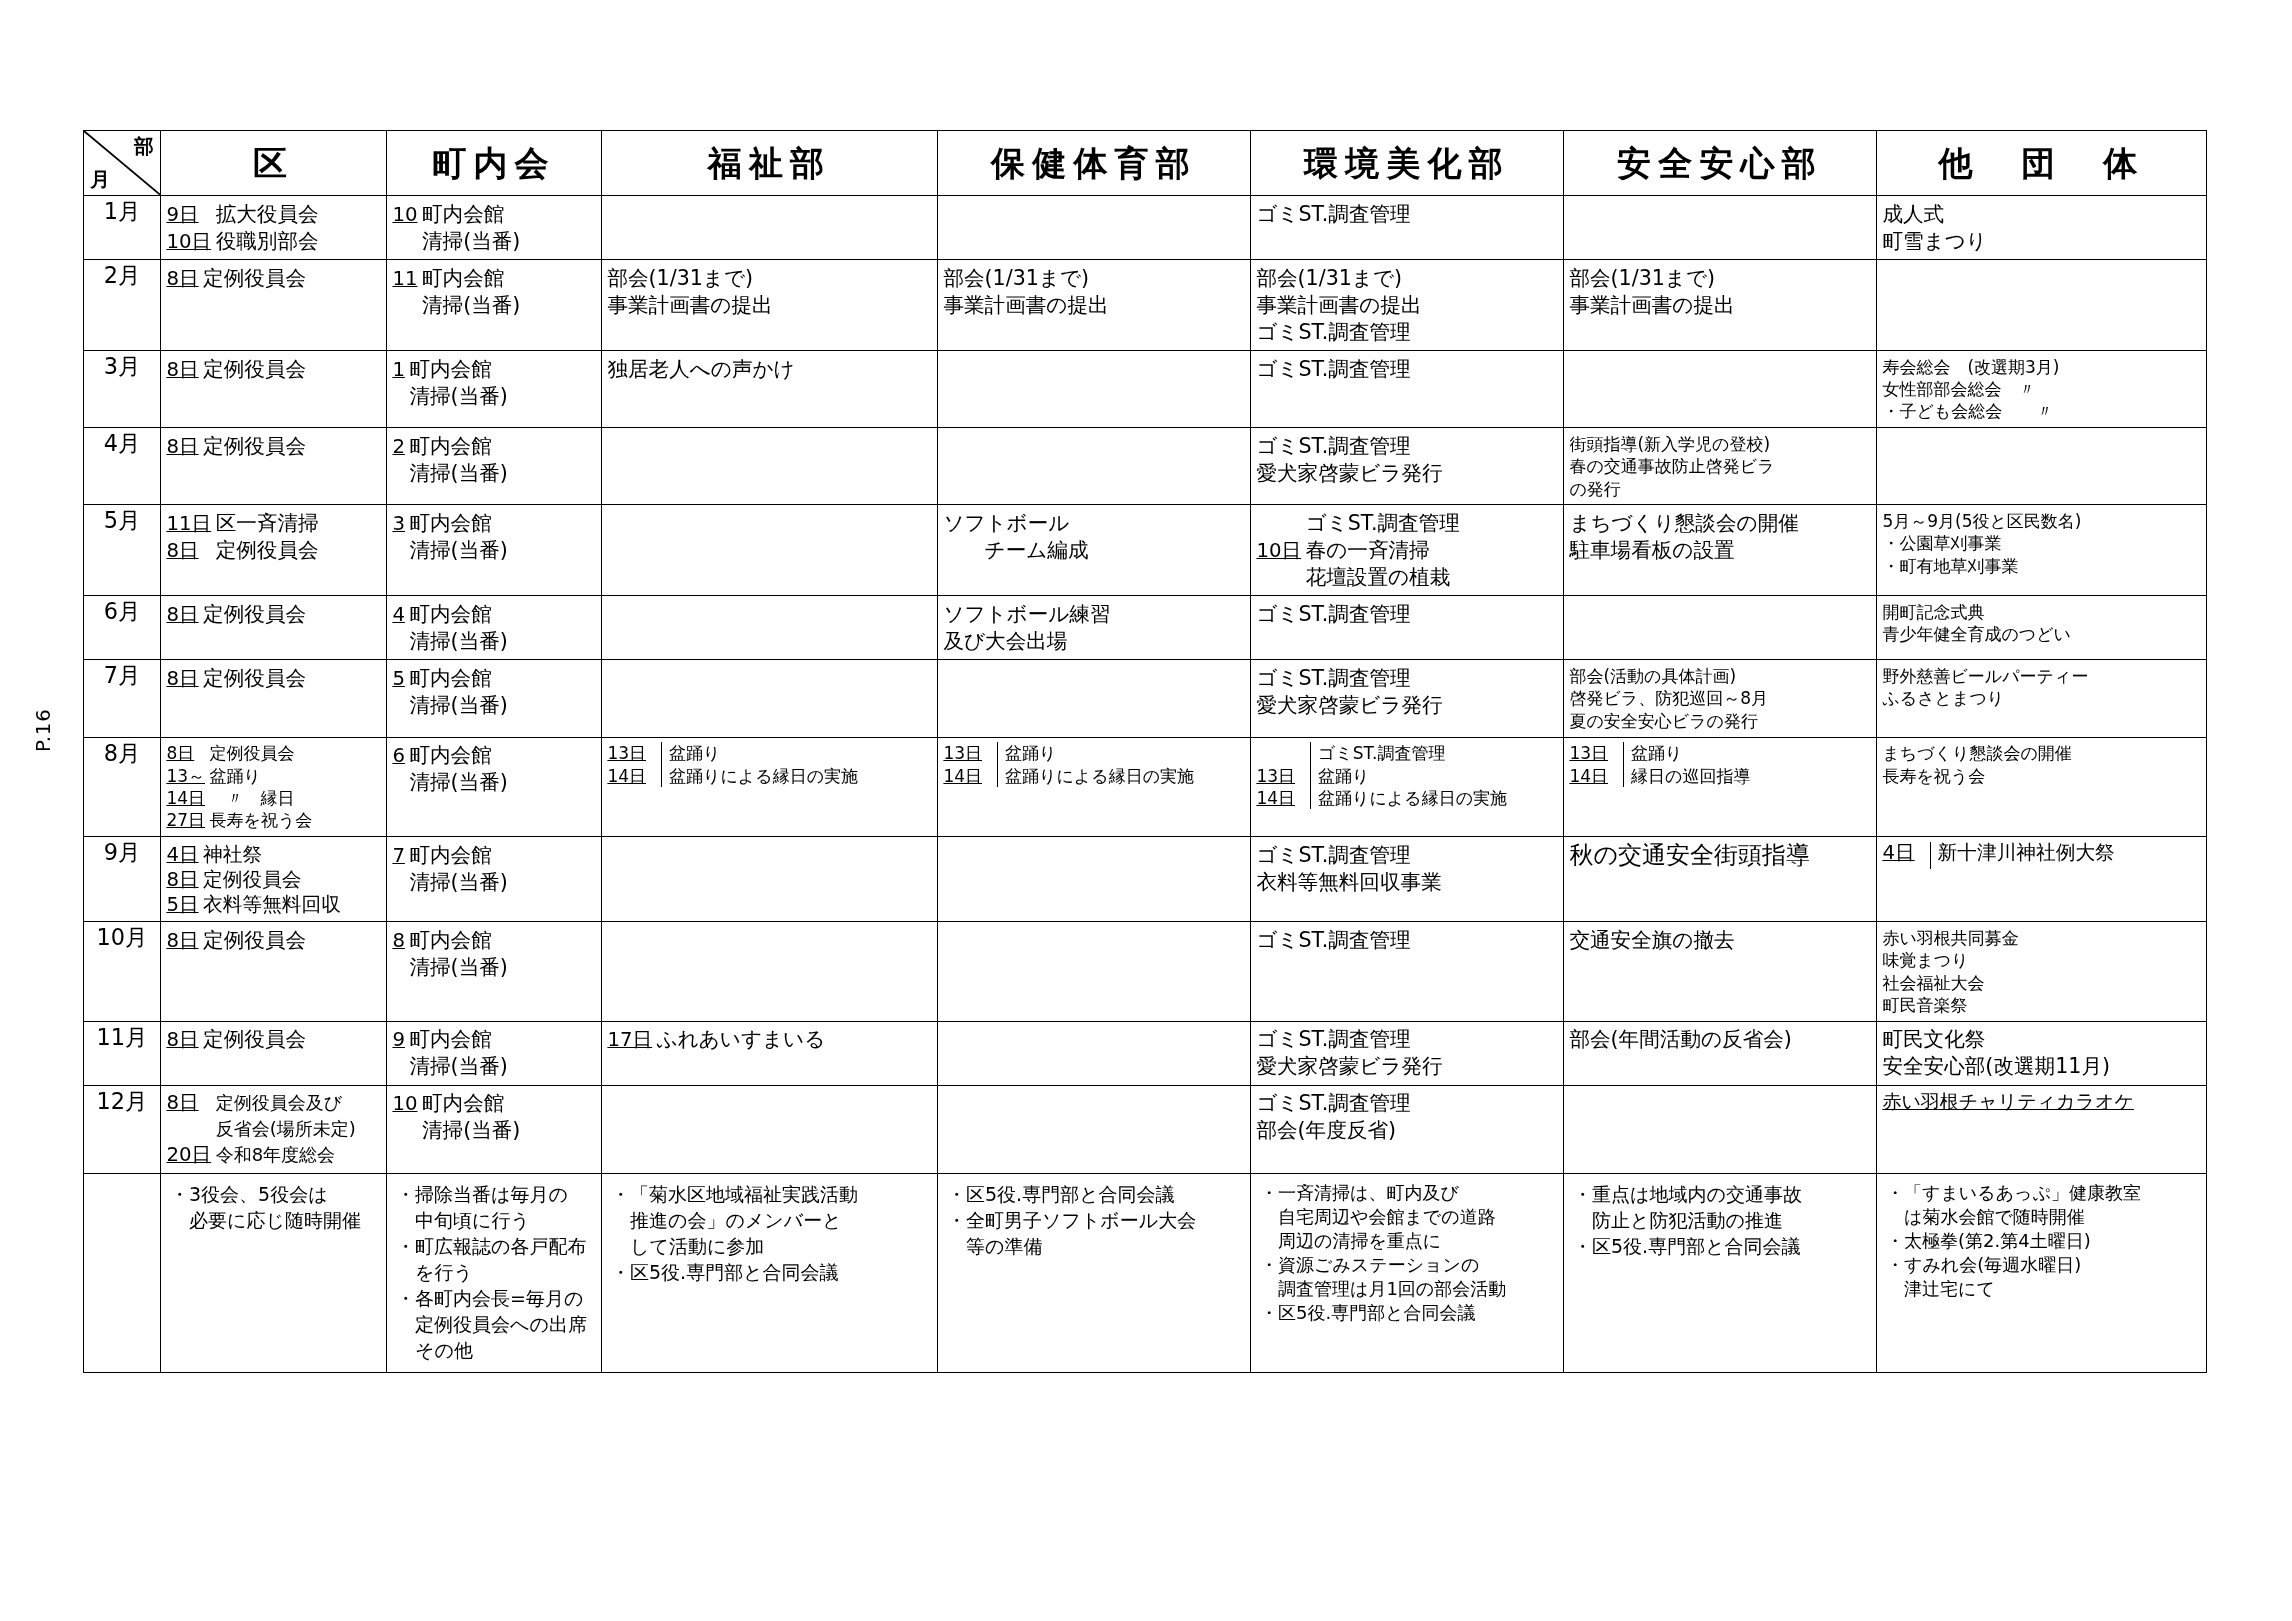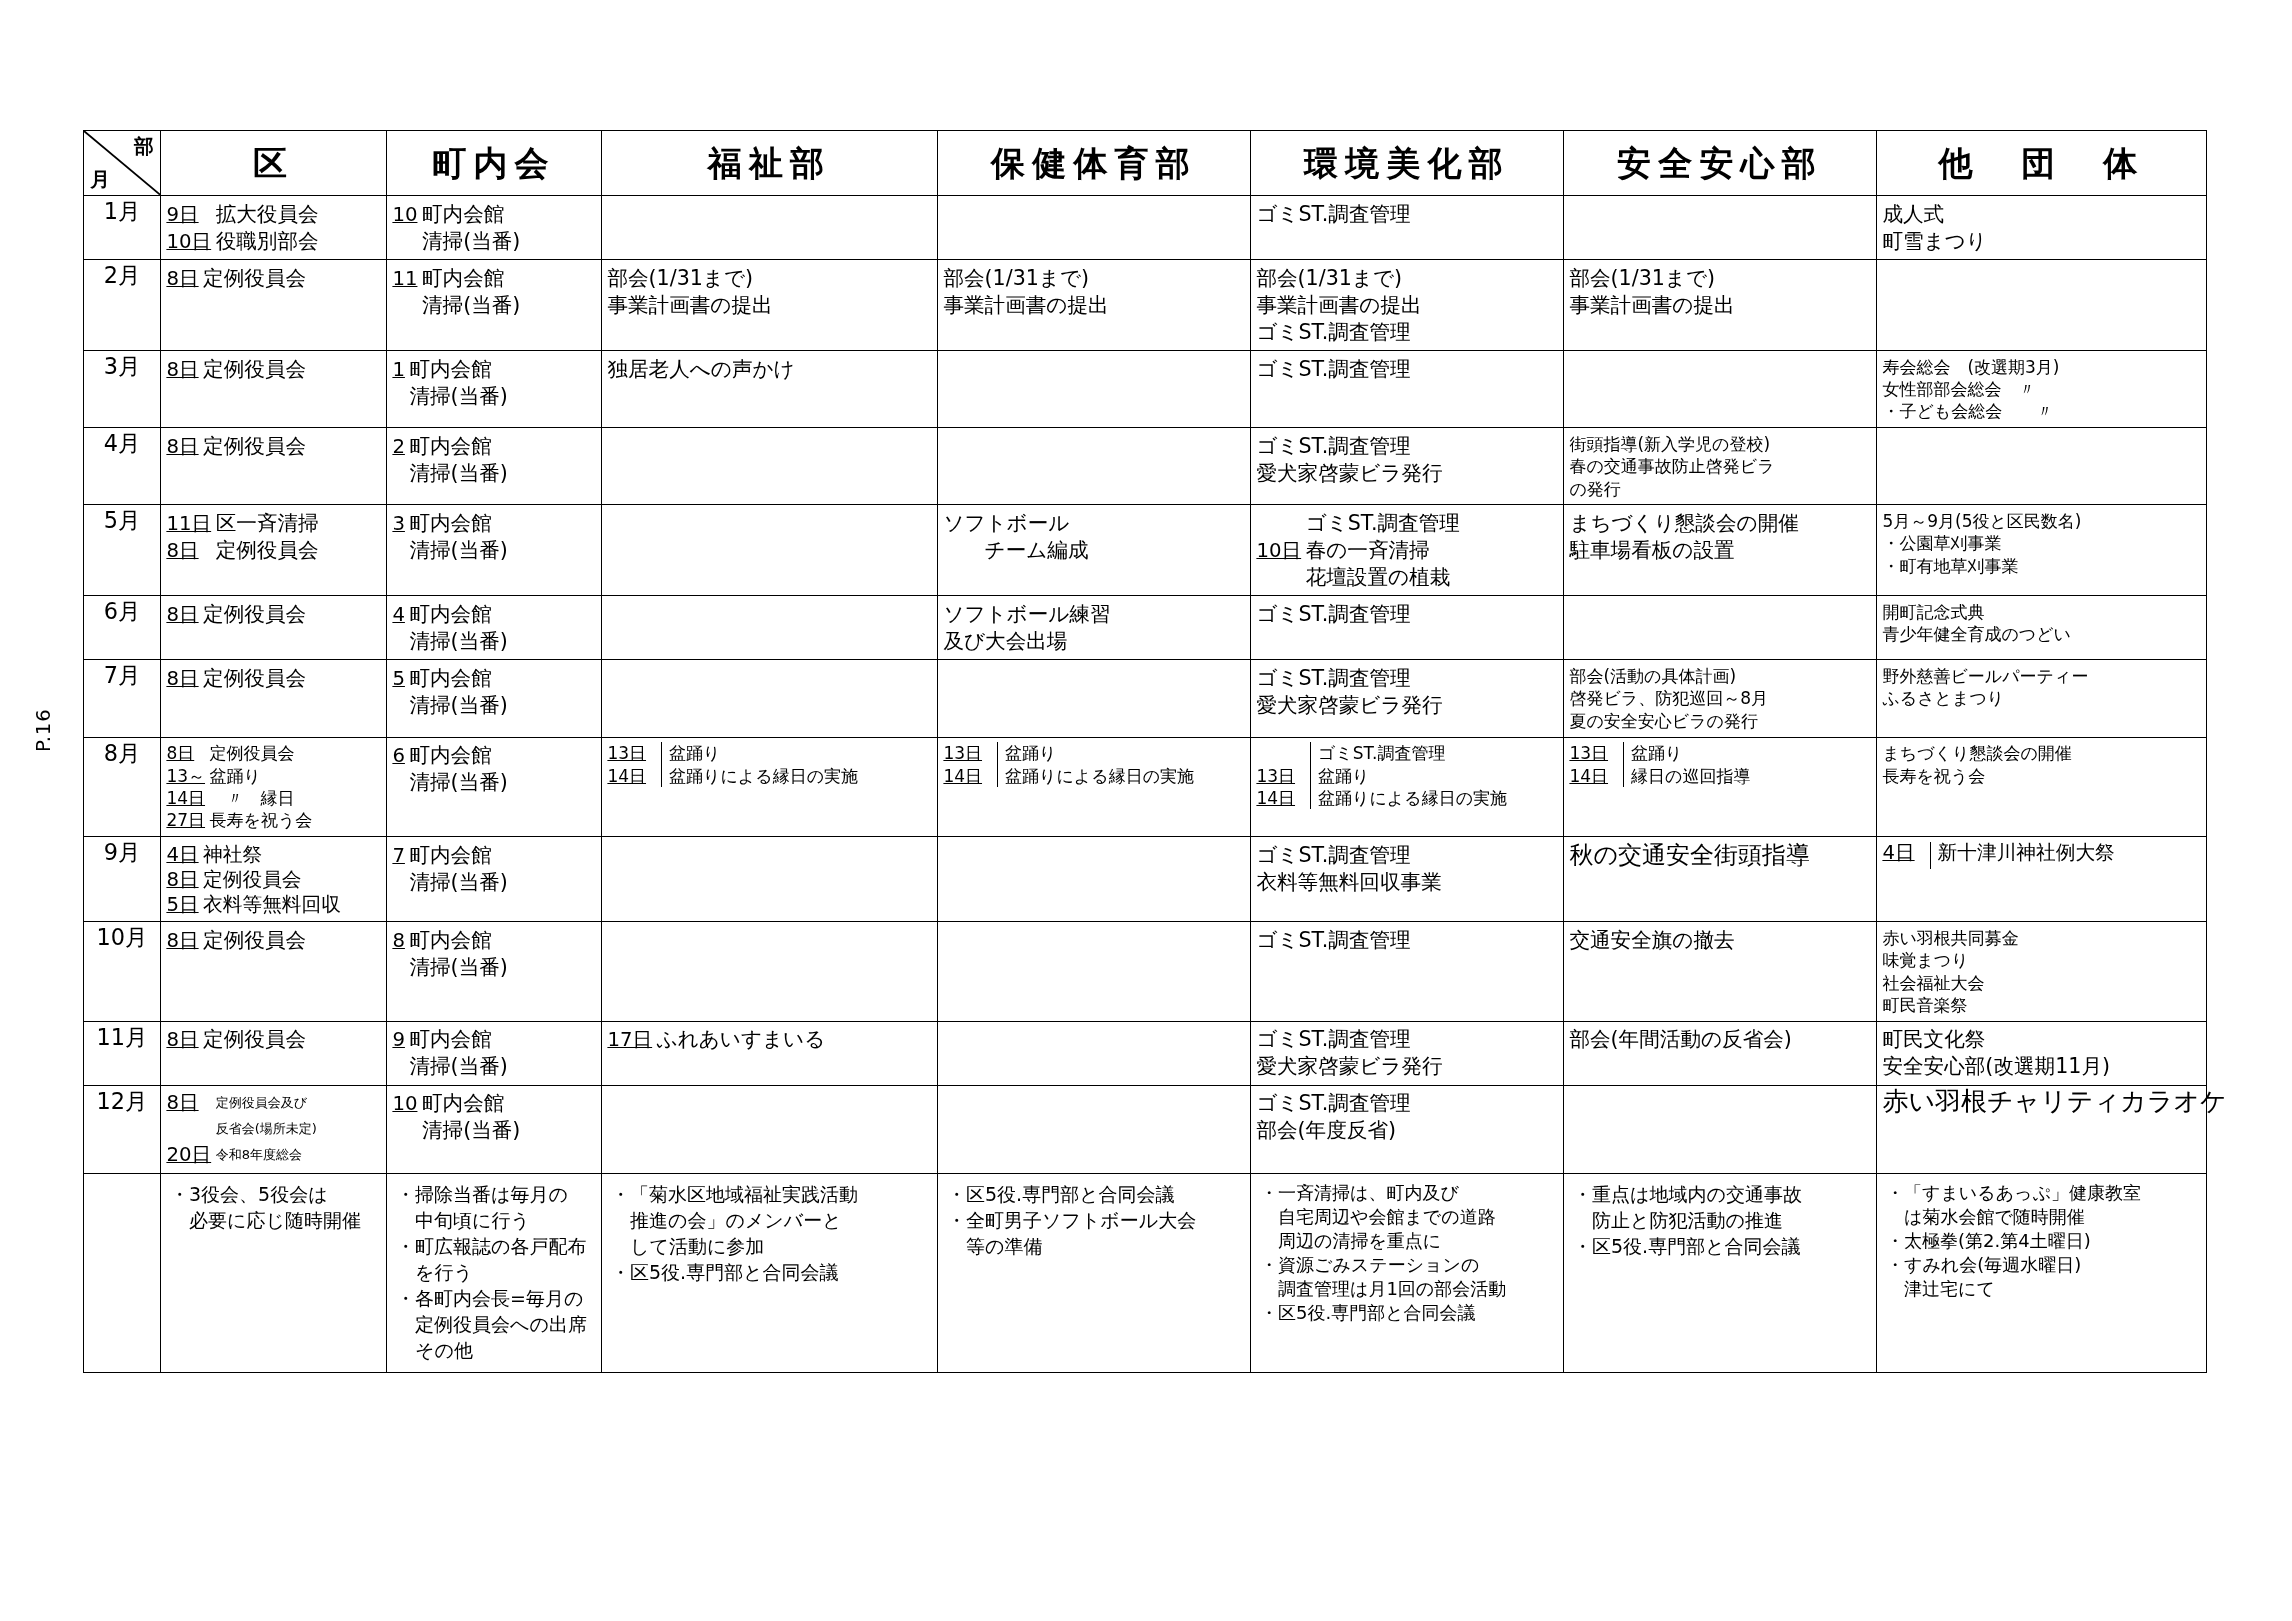--- a/index.html
+++ b/index.html
@@ -600,7 +600,7 @@
               <div class="daycol" style="font-size:19.7px;line-height:26px;">8日
 
 20日</div>
-              <div class="txtcol" style="font-size:13px;line-height:26px;">定例役員会及び
+              <div class="txtcol" style="font-size:18px;line-height:26px;">定例役員会及び
 反省会(場所未定)
 令和8年度総会</div>
             </div>

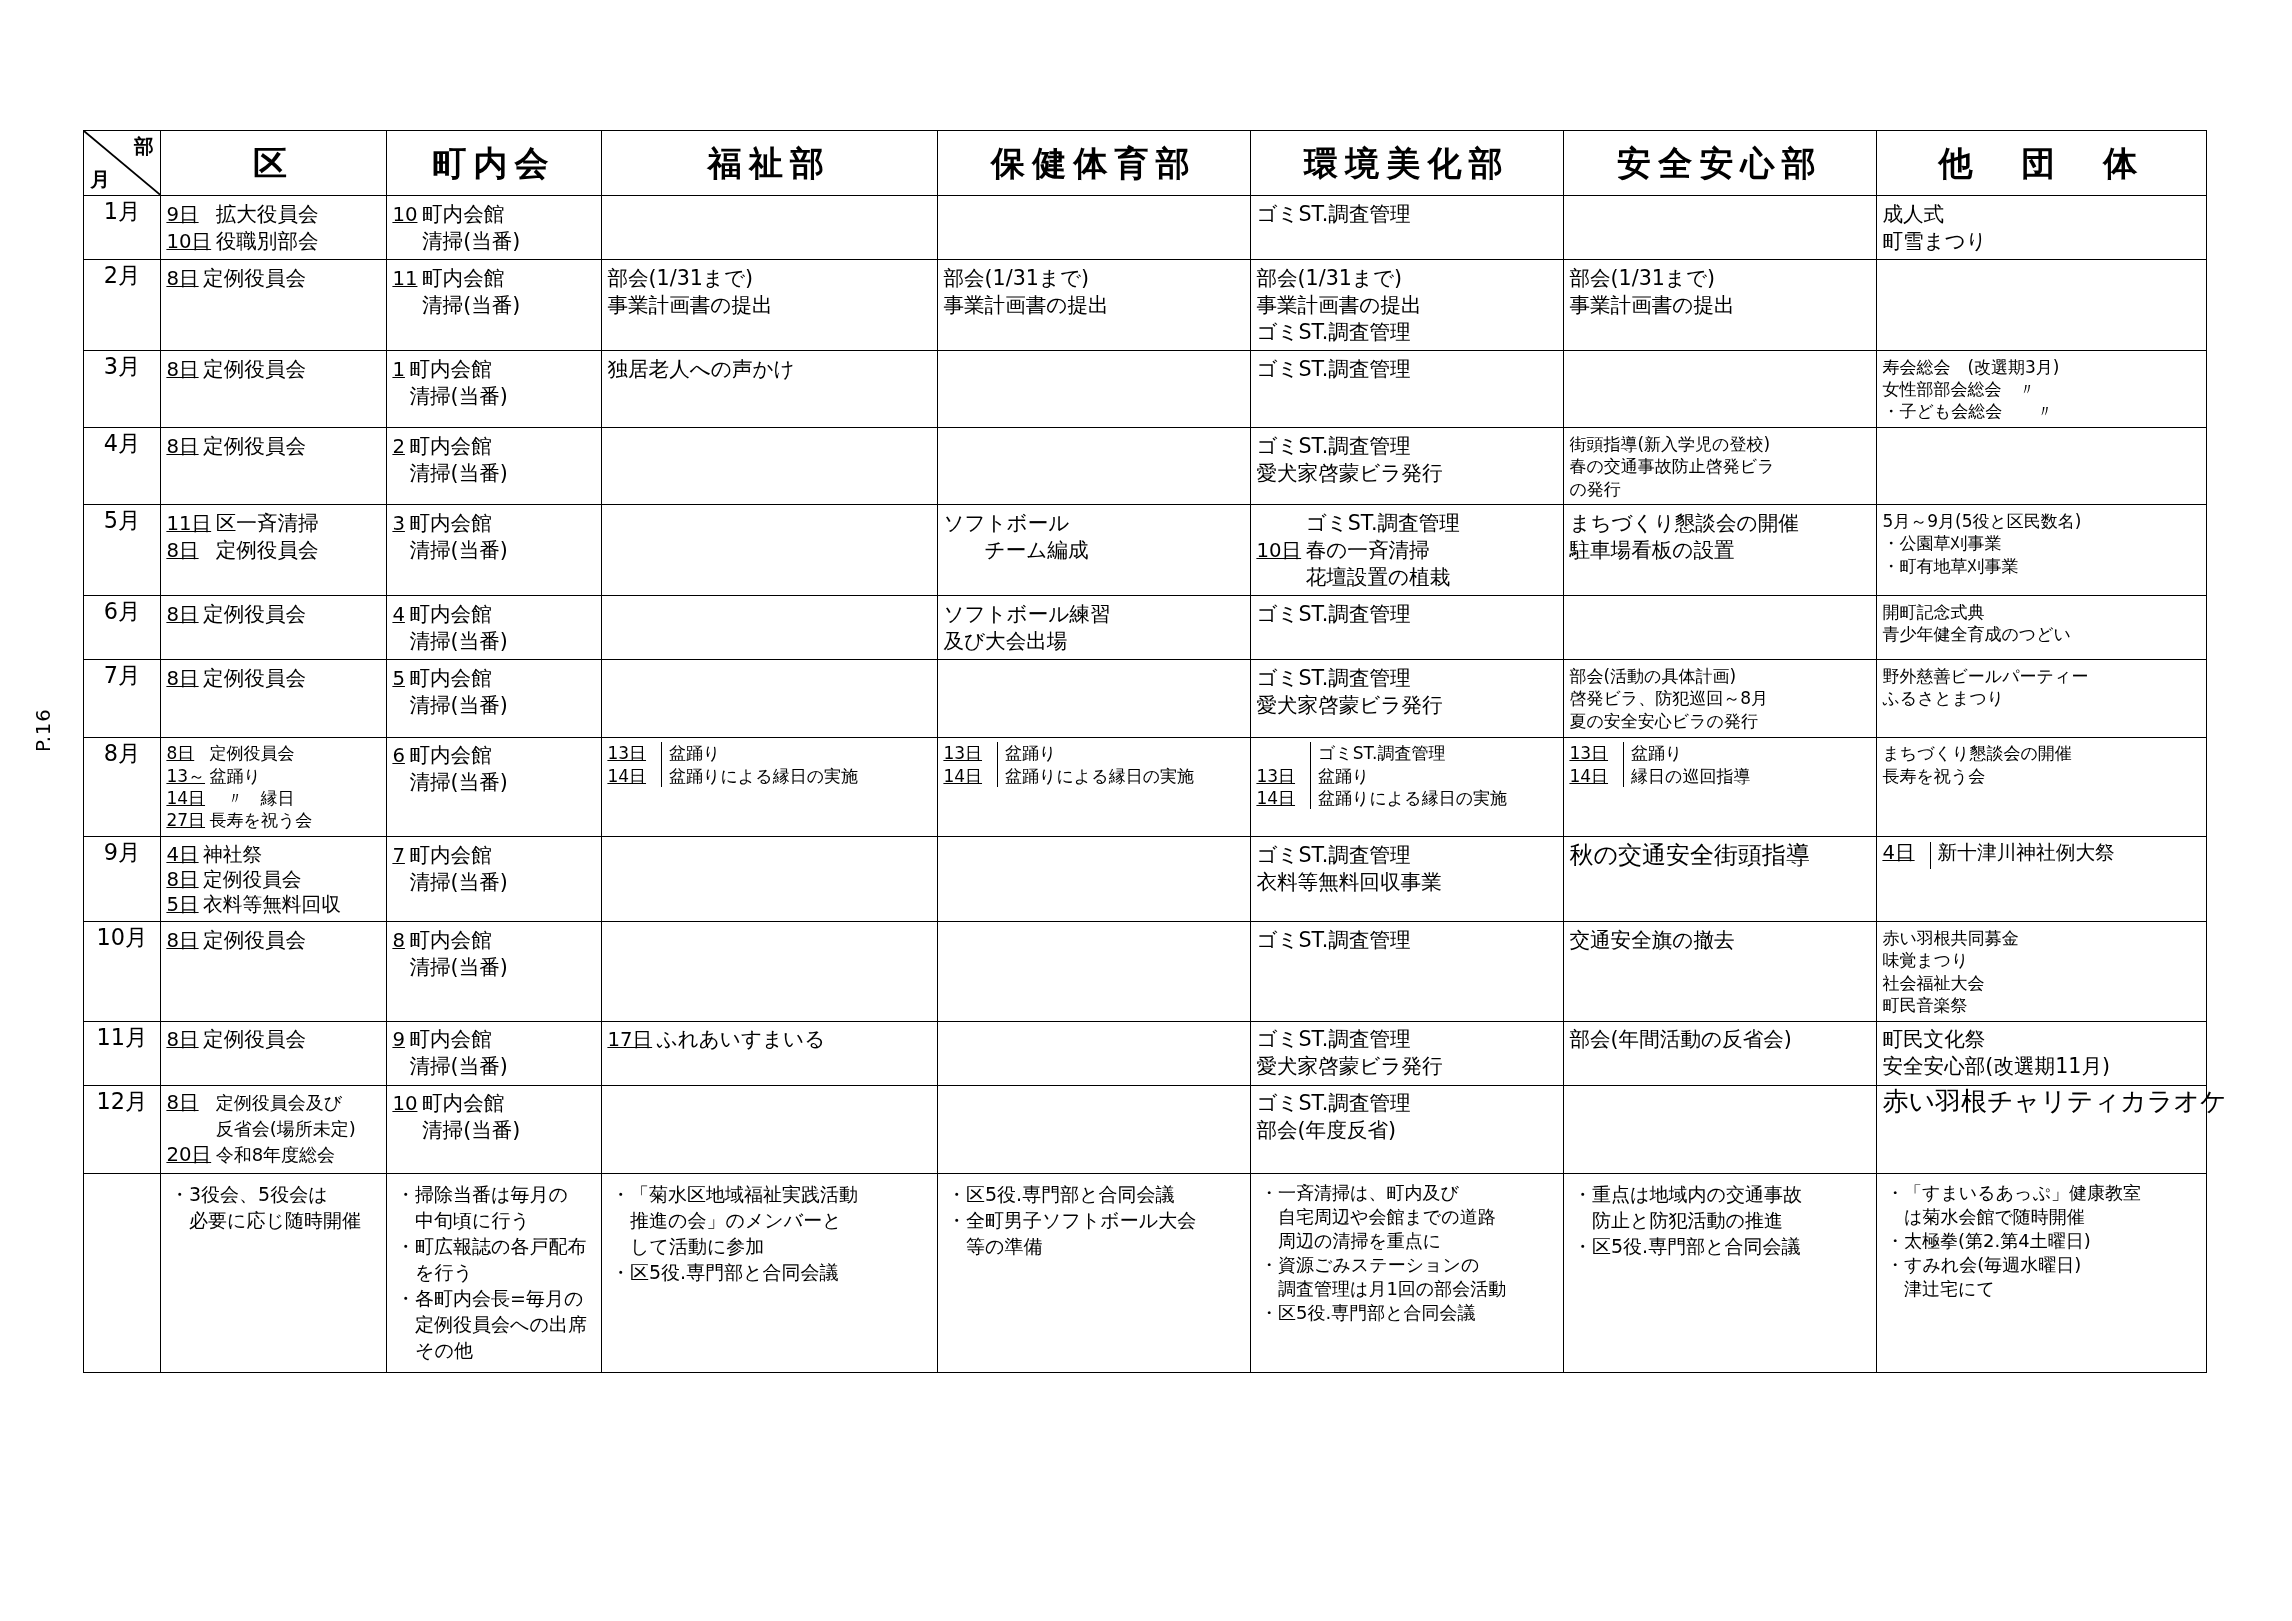--- a/index.html
+++ b/index.html
@@ -626,7 +626,7 @@
             <div class="txtonly"></div>
           </td>
         <td>
-            <div class="txtonly" style="font-size:26px;">赤い羽根チャリティカラオケ</div>
+            <div class="txtonly" style="font-size:19px;text-decoration:underline;">赤い羽根チャリティカラオケ</div>
           </td>
       </tr>
 

